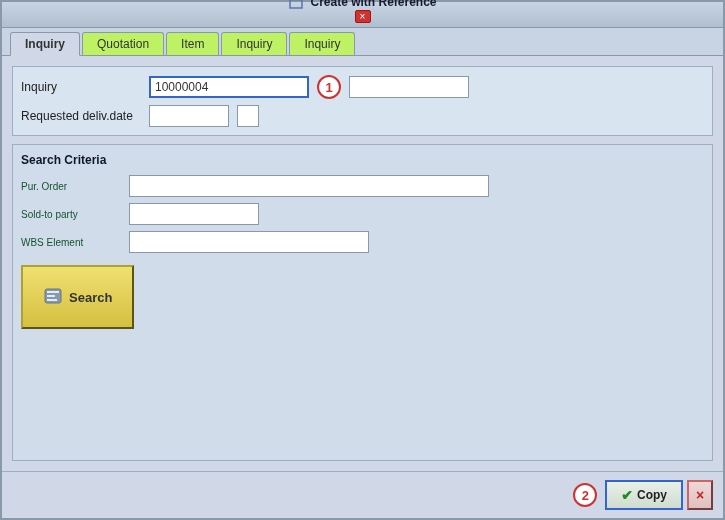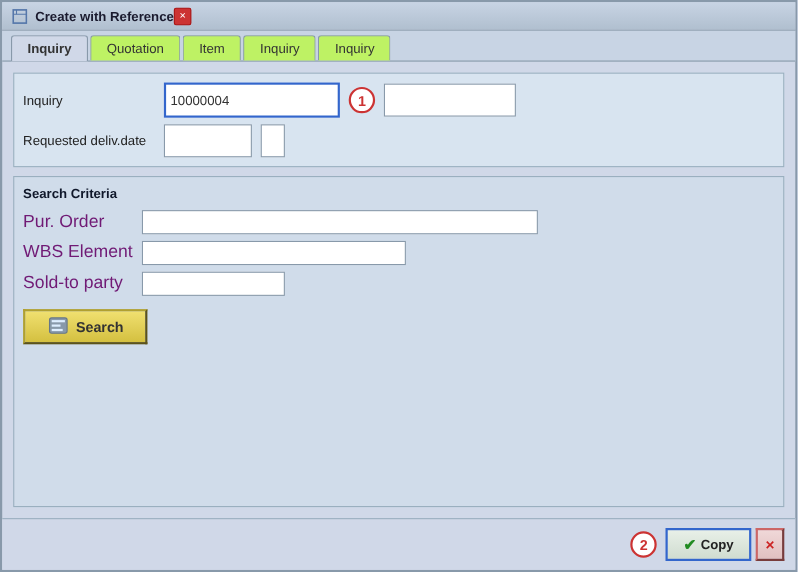--- a/index.html
+++ b/index.html
@@ -26,9 +26,10 @@
       padding: 4px 8px;
       display: flex;
       align-items: center;
-      justify-content: flex-start;
+      justify-content: flex-end;
       border-bottom: 1px solid #8899aa;
       height: 26px;
+      flex-direction: column;
     }
 
     .title-bar-left {

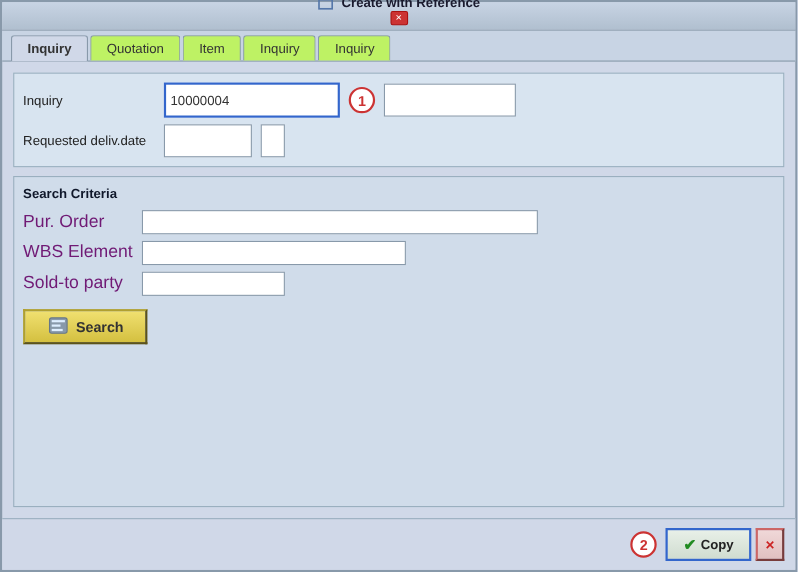--- a/index.html
+++ b/index.html
@@ -125,7 +125,7 @@
       height: 22px;
       border: 1px solid #8899aa;
       background: white;
-      padding: 14px 4px;
+      padding: 2px 4px;
       font-size: 12px;
       color: #333;
     }

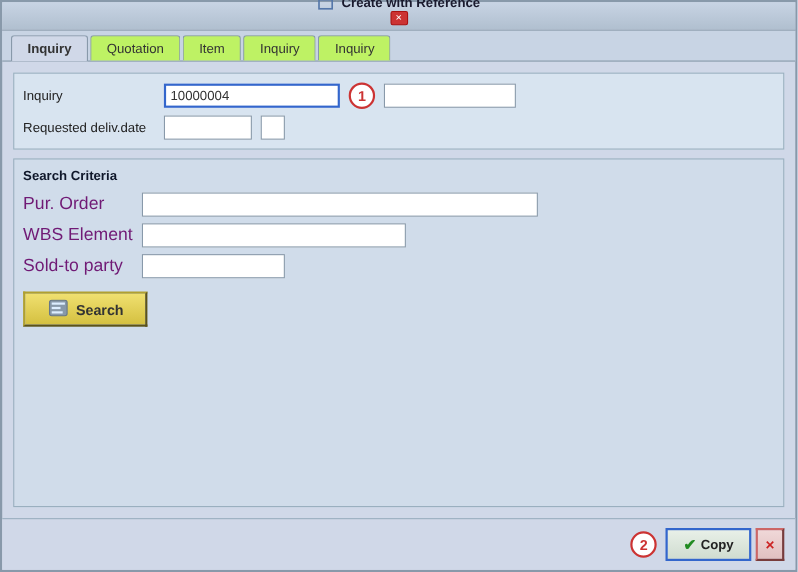--- a/index.html
+++ b/index.html
@@ -190,8 +190,8 @@
 
     .criteria-label {
       min-width: 100px;
-      font-size: 16px;
-      color: #701a75;
+      font-size: 10px;
+      color: #14532d;
     }
 
     .criteria-input-long {

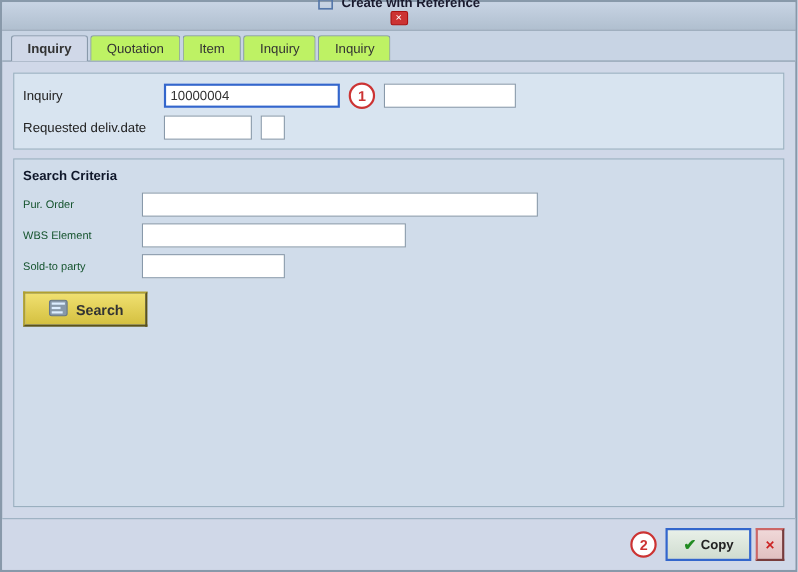--- a/index.html
+++ b/index.html
@@ -355,13 +355,13 @@
       </div>
 
       <div class="criteria-row">
+        <span class="criteria-label">Sold-to party</span>
+        <input class="criteria-input-medium" type="text" style="">
+      </div>
+
+      <div class="criteria-row">
         <span class="criteria-label">WBS Element</span>
         <input class="criteria-input-wbs" type="text" style="">
-      </div>
-
-      <div class="criteria-row">
-        <span class="criteria-label">Sold-to party</span>
-        <input class="criteria-input-medium" type="text" style="">
       </div>
 
       <div class="search-button-row">

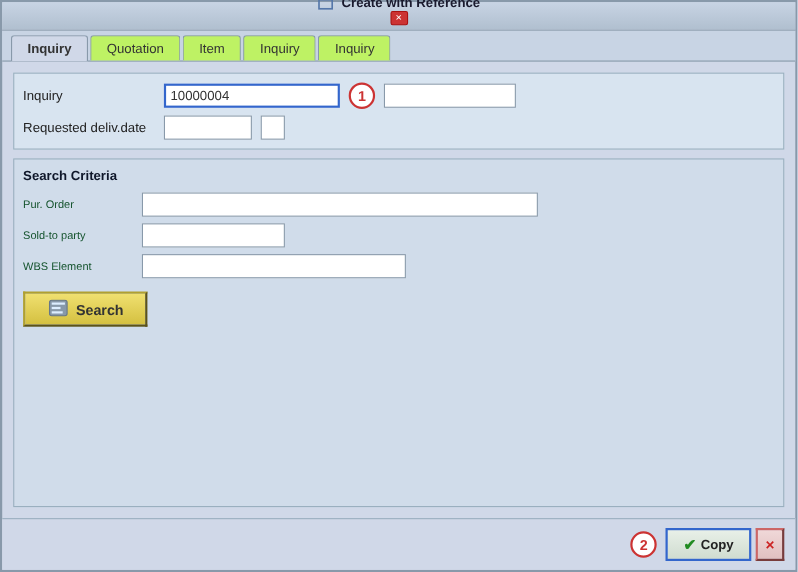--- a/index.html
+++ b/index.html
@@ -225,7 +225,7 @@
       gap: 6px;
       background: linear-gradient(to bottom, #f0e070, #d4c040);
       border: 2px outset #b0a030;
-      padding: 4px 20px;
+      padding: 20px 20px;
       cursor: pointer;
       font-size: 13px;
       font-weight: bold;

